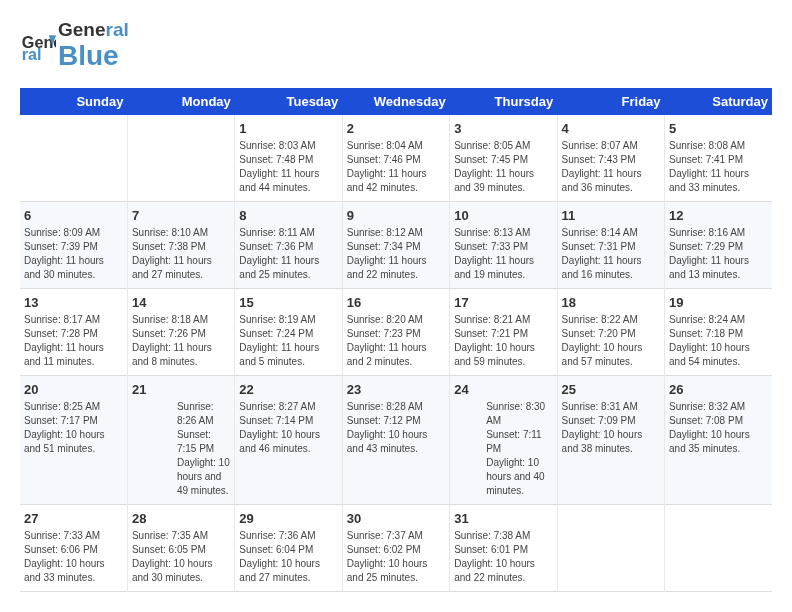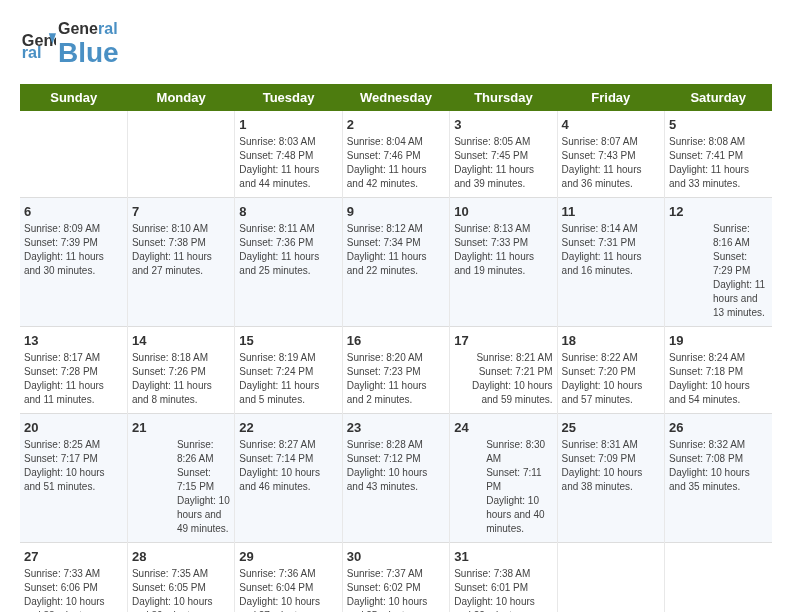--- a/index.html
+++ b/index.html
@@ -93,7 +93,7 @@
       <polygon points="32,8 40,8 36,20" fill="#4a90c4"></polygon>
     </svg>
     <div>
-      <div style="font-size:16px;font-weight:bold;color:#333;line-height:1.1;">
+      <div style="font-size:19px;font-weight:bold;color:#333;line-height:1.1;">
         <span style="color:#333;">Gene</span><span style="color:#4a90c4;">ral</span>
       </div>
       <div style="font-size:28px;font-weight:bold;color:#4a90c4;line-height:1.1;">Blue</div>

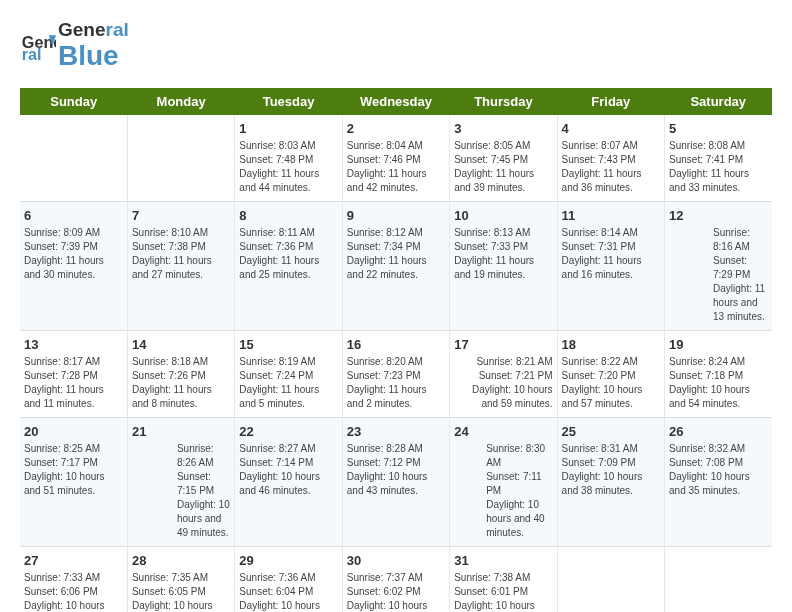--- a/index.html
+++ b/index.html
@@ -43,10 +43,10 @@
       font-size: 11px;
     }
     thead th {
-      background-color: #4d7c0f;
+      background-color: #1d4ed8;
       color: #fff;
       padding: 6px 4px;
-      text-align: center;
+      text-align: right;
       font-size: 13px;
       font-weight: bold;
     }

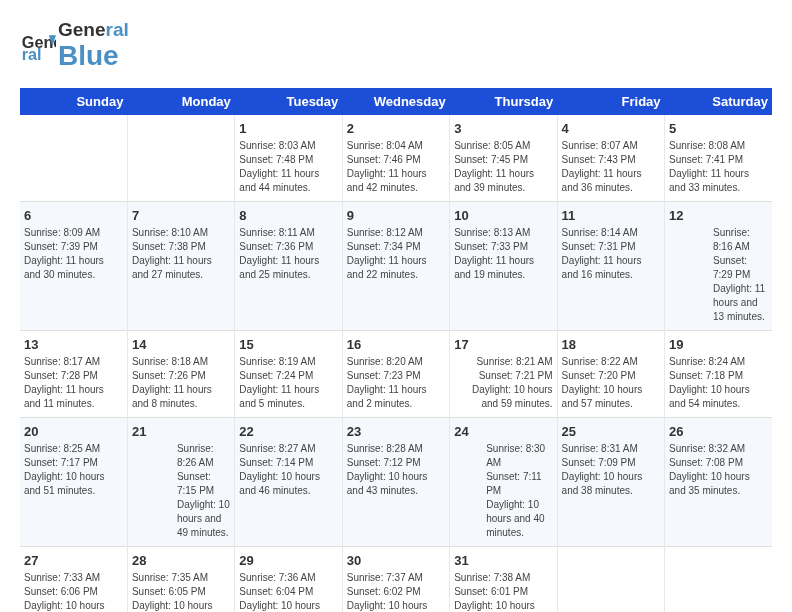--- a/index.html
+++ b/index.html
@@ -191,7 +191,7 @@
         </td>
         <td>
           <span class="day-num">12</span>
-          <div class="day-info" style="white-space: pre-line; margin-left: 44px;">Sunrise: 8:16 AM
+          <div class="day-info" style="white-space: pre-line;">Sunrise: 8:16 AM
 Sunset: 7:29 PM
 Daylight: 11 hours and 13 minutes.</div>
         </td>

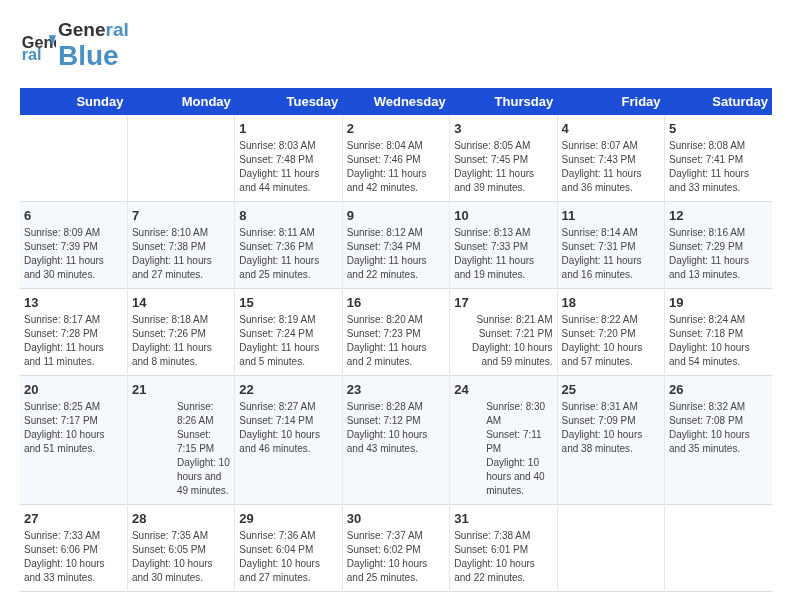--- a/index.html
+++ b/index.html
@@ -223,7 +223,7 @@
         </td>
         <td>
           <span class="day-num">17</span>
-          <div class="day-info" style="white-space: pre-line; text-align: right;">Sunrise: 8:21 AM
+          <div class="day-info" style="white-space: pre-line;">Sunrise: 8:21 AM
 Sunset: 7:21 PM
 Daylight: 10 hours and 59 minutes.</div>
         </td>

